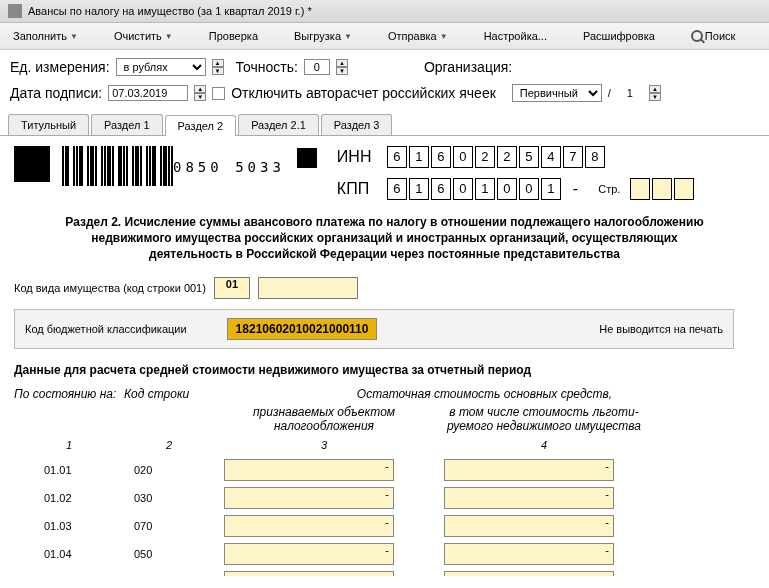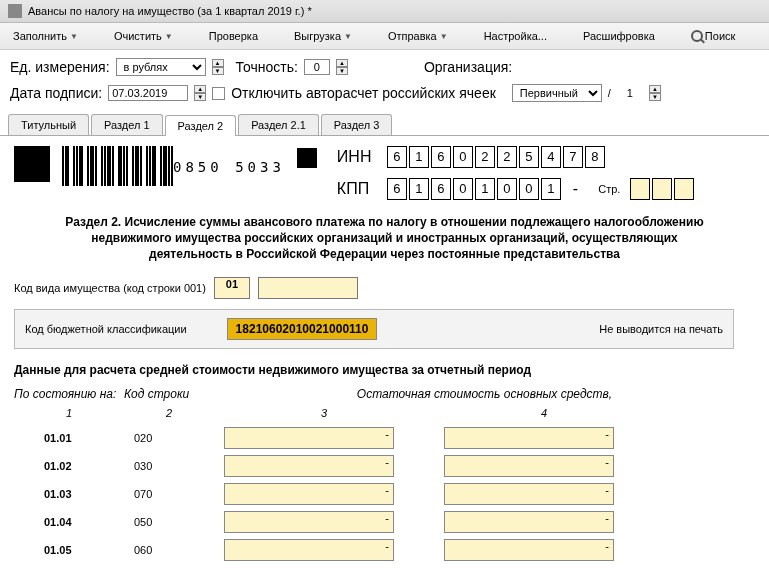--- a/index.html
+++ b/index.html
@@ -280,6 +280,12 @@
     <div class="calc-hd2">Код строки</div>
     <div style="flex:1;text-align:center">Остаточная стоимость основных средств,</div>
   </div>
+  <div class="calc-head-row">
+    <div class="calc-hd1"></div>
+      <div class="calc-hd2"></div>
+    <div class="calc-hd3">признаваемых объектом налогообложения</div>
+    <div class="calc-hd4">в том числе стоимость льготи- руемого недвижимого имущества</div>
+  </div>
   <div class="col-num-row">
     <span>1</span>
       <span>2</span>

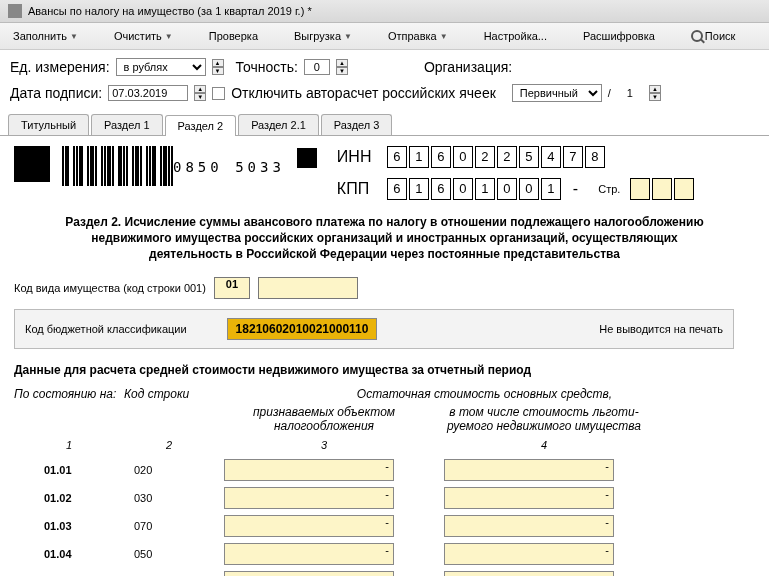--- a/index.html
+++ b/index.html
@@ -61,7 +61,7 @@
 .col-num-row span:nth-child(3){ width: 220px; text-align:center;}
 .col-num-row span:nth-child(4){ width: 220px; text-align:center;}
 .data-row { display: flex; align-items: center; margin-bottom: 6px; }
-.data-row .c1 { width: 110px; padding-left: 30px; font-weight: bold; }
+.data-row .c1 { width: 110px; padding-left: 30px; }
 .data-row .c2 { width: 90px; padding-left: 10px; }
 .data-row .c3 { width: 200px; padding-left: 10px; }
 .data-row .c4 { width: 200px; padding-left: 30px; }

